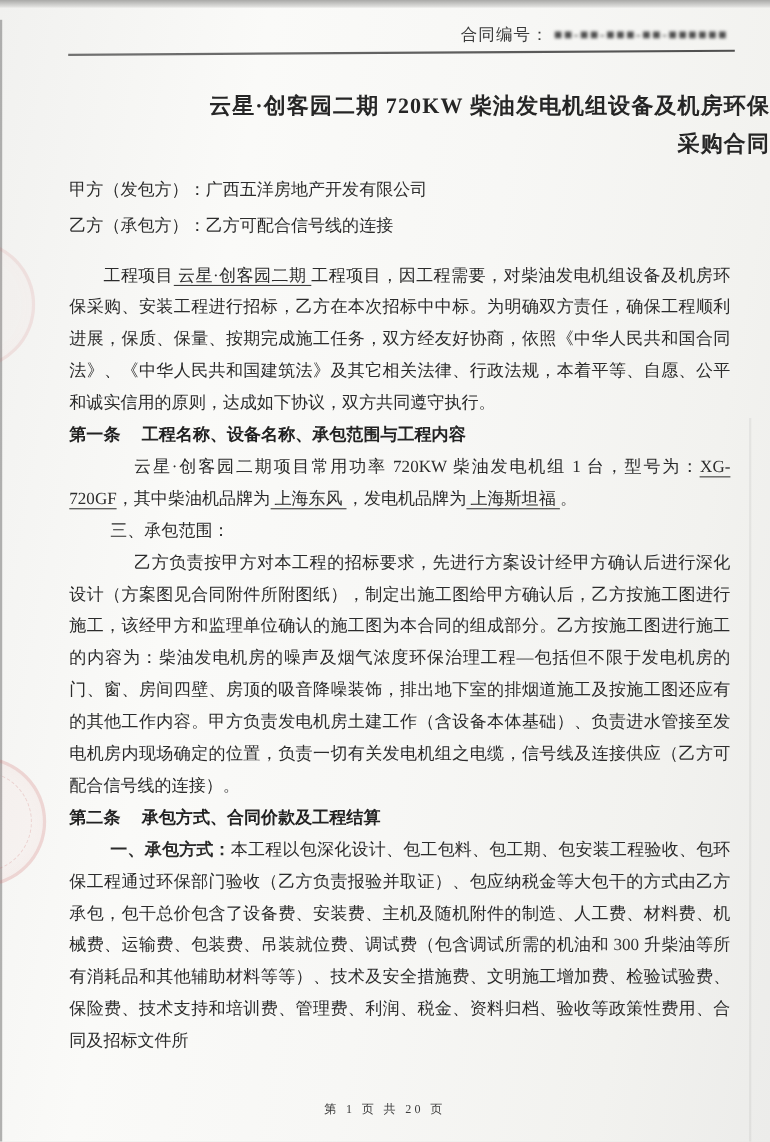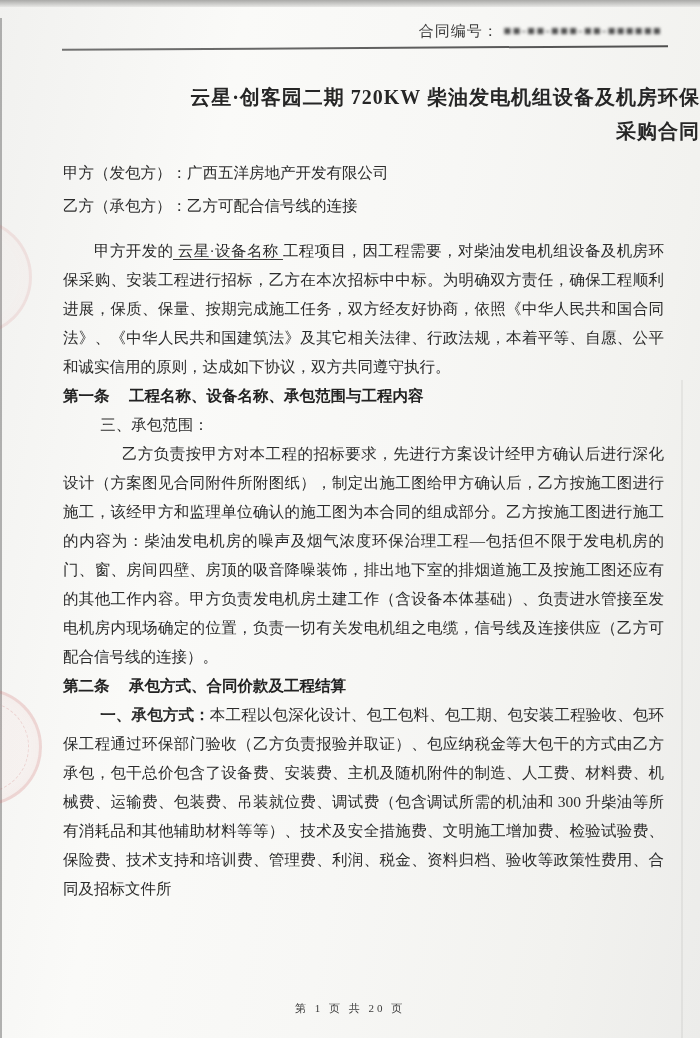--- a/index.html
+++ b/index.html
@@ -115,7 +115,7 @@
   </div>
 
   <div class="body" id="body">
-      <p class="intro"><span>甲方开发的</span><span class="u"> 云星·设备名称 </span><span>工程项目，因工程需要，对柴油发电机组设备及机房环保采购、安装工程进行招标，乙方在本次招标中中标。为明确双方责任，确保工程顺利进展，保质、保量、按期完成施工任务，双方经友好协商，依照《中华人民共和国合同法》、《中华人民共和国建筑法》及其它相关法律、行政法规，本着平等、自愿、公平和诚实信用的原则，达成如下协议，双方共同遵守执行。</span></p>
+      <p class="intro"><span>工程项目</span><span class="u"> 云星·设备名称 </span><span>工程项目，因工程需要，对柴油发电机组设备及机房环保采购、安装工程进行招标，乙方在本次招标中中标。为明确双方责任，确保工程顺利进展，保质、保量、按期完成施工任务，双方经友好协商，依照《中华人民共和国合同法》、《中华人民共和国建筑法》及其它相关法律、行政法规，本着平等、自愿、公平和诚实信用的原则，达成如下协议，双方共同遵守执行。</span></p>
       <p class="heading"><span>第一条　 工程名称、设备名称、承包范围与工程内容</span></p>
       <p class="item"><span>三、承包范围：</span></p>
       <p class="sub"><span>乙方负责按甲方对本工程的招标要求，先进行方案设计经甲方确认后进行深化设计（方案图见合同附件所附图纸），制定出施工图给甲方确认后，乙方按施工图进行施工，该经甲方和监理单位确认的施工图为本合同的组成部分。乙方按施工图进行施工的内容为：柴油发电机房的噪声及烟气浓度环保治理工程—包括但不限于发电机房的门、窗、房间四壁、房顶的吸音降噪装饰，排出地下室的排烟道施工及按施工图还应有的其他工作内容。甲方负责发电机房土建工作（含设备本体基础）、负责进水管接至发电机房内现场确定的位置，负责一切有关发电机组之电缆，信号线及连接供应（乙方可配合信号线的连接）。</span></p>

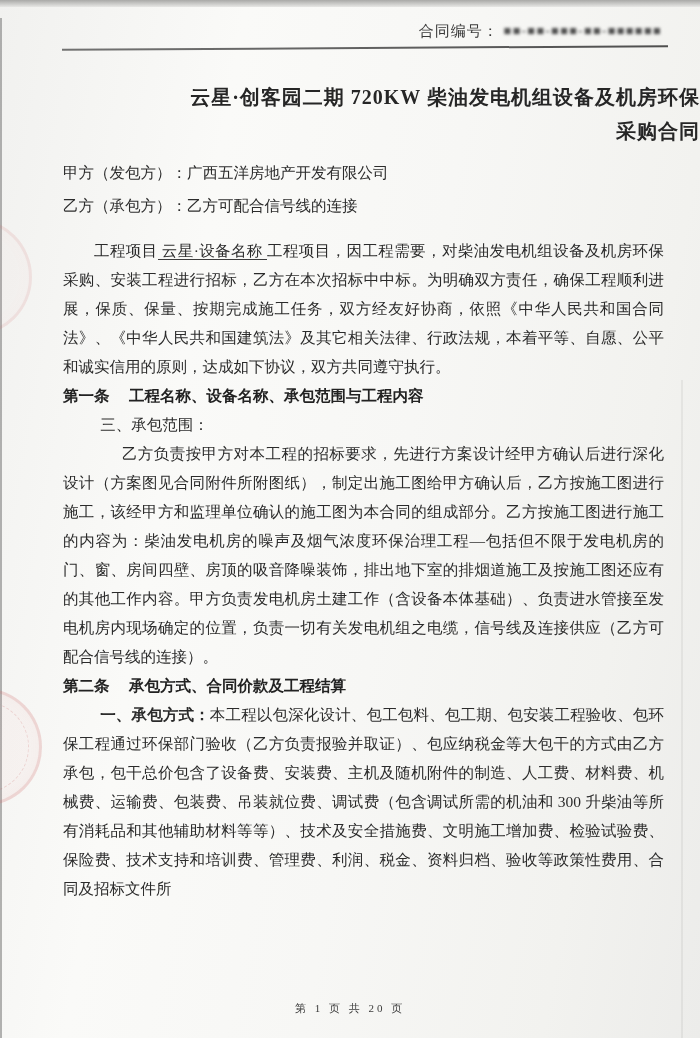--- a/index.html
+++ b/index.html
@@ -115,7 +115,7 @@
   </div>
 
   <div class="body" id="body">
-      <p class="intro"><span>工程项目</span><span class="u"> 云星·设备名称 </span><span>工程项目，因工程需要，对柴油发电机组设备及机房环保采购、安装工程进行招标，乙方在本次招标中中标。为明确双方责任，确保工程顺利进展，保质、保量、按期完成施工任务，双方经友好协商，依照《中华人民共和国合同法》、《中华人民共和国建筑法》及其它相关法律、行政法规，本着平等、自愿、公平和诚实信用的原则，达成如下协议，双方共同遵守执行。</span></p>
+      <p class="intro"><span>工程项目</span><span class="u"> 云星·创客园二期 </span><span>工程项目，因工程需要，对柴油发电机组设备及机房环保采购、安装工程进行招标，乙方在本次招标中中标。为明确双方责任，确保工程顺利进展，保质、保量、按期完成施工任务，双方经友好协商，依照《中华人民共和国合同法》、《中华人民共和国建筑法》及其它相关法律、行政法规，本着平等、自愿、公平和诚实信用的原则，达成如下协议，双方共同遵守执行。</span></p>
       <p class="heading"><span>第一条　 工程名称、设备名称、承包范围与工程内容</span></p>
       <p class="item"><span>三、承包范围：</span></p>
       <p class="sub"><span>乙方负责按甲方对本工程的招标要求，先进行方案设计经甲方确认后进行深化设计（方案图见合同附件所附图纸），制定出施工图给甲方确认后，乙方按施工图进行施工，该经甲方和监理单位确认的施工图为本合同的组成部分。乙方按施工图进行施工的内容为：柴油发电机房的噪声及烟气浓度环保治理工程—包括但不限于发电机房的门、窗、房间四壁、房顶的吸音降噪装饰，排出地下室的排烟道施工及按施工图还应有的其他工作内容。甲方负责发电机房土建工作（含设备本体基础）、负责进水管接至发电机房内现场确定的位置，负责一切有关发电机组之电缆，信号线及连接供应（乙方可配合信号线的连接）。</span></p>

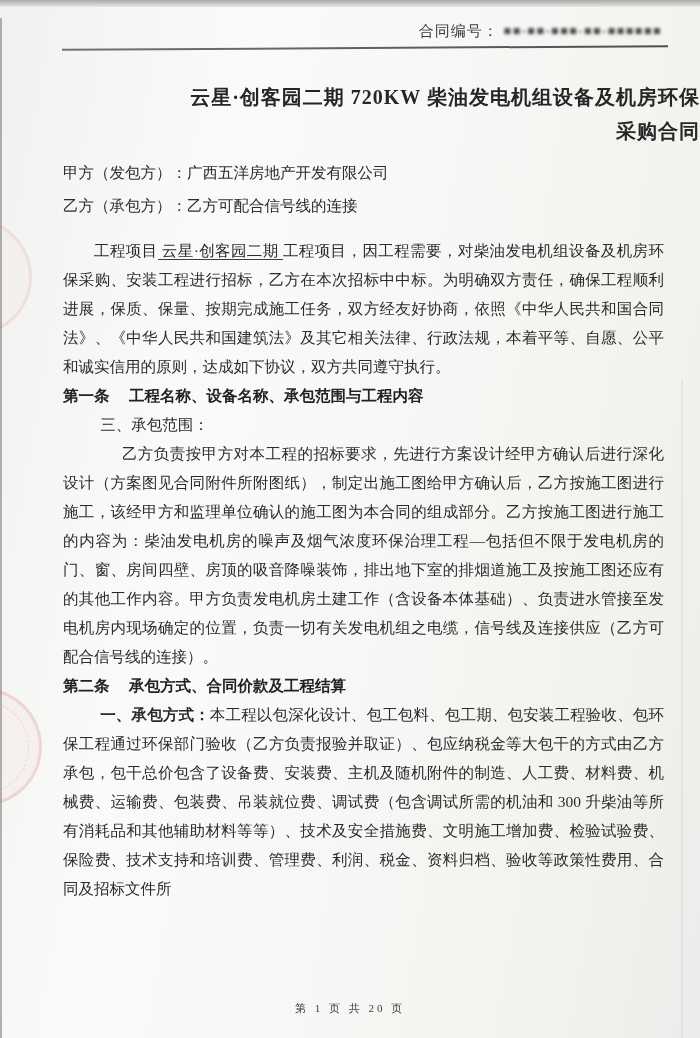--- a/index.html
+++ b/index.html
@@ -117,6 +117,7 @@
   <div class="body" id="body">
       <p class="intro"><span>工程项目</span><span class="u"> 云星·创客园二期 </span><span>工程项目，因工程需要，对柴油发电机组设备及机房环保采购、安装工程进行招标，乙方在本次招标中中标。为明确双方责任，确保工程顺利进展，保质、保量、按期完成施工任务，双方经友好协商，依照《中华人民共和国合同法》、《中华人民共和国建筑法》及其它相关法律、行政法规，本着平等、自愿、公平和诚实信用的原则，达成如下协议，双方共同遵守执行。</span></p>
       <p class="heading"><span>第一条　 工程名称、设备名称、承包范围与工程内容</span></p>
+      <p class="sub"><span>云星·创客园二期项目常用功率 720KW 柴油发电机组 1 台，型号为：</span><span class="u">XG-720GF</span><span>，其中柴油机品牌为</span><span class="u"> 上海东风 </span><span>，发电机品牌为</span><span class="u"> 上海斯坦福 </span><span>。</span></p>
       <p class="item"><span>三、承包范围：</span></p>
       <p class="sub"><span>乙方负责按甲方对本工程的招标要求，先进行方案设计经甲方确认后进行深化设计（方案图见合同附件所附图纸），制定出施工图给甲方确认后，乙方按施工图进行施工，该经甲方和监理单位确认的施工图为本合同的组成部分。乙方按施工图进行施工的内容为：柴油发电机房的噪声及烟气浓度环保治理工程—包括但不限于发电机房的门、窗、房间四壁、房顶的吸音降噪装饰，排出地下室的排烟道施工及按施工图还应有的其他工作内容。甲方负责发电机房土建工作（含设备本体基础）、负责进水管接至发电机房内现场确定的位置，负责一切有关发电机组之电缆，信号线及连接供应（乙方可配合信号线的连接）。</span></p>
       <p class="heading"><span>第二条　 承包方式、合同价款及工程结算</span></p>

